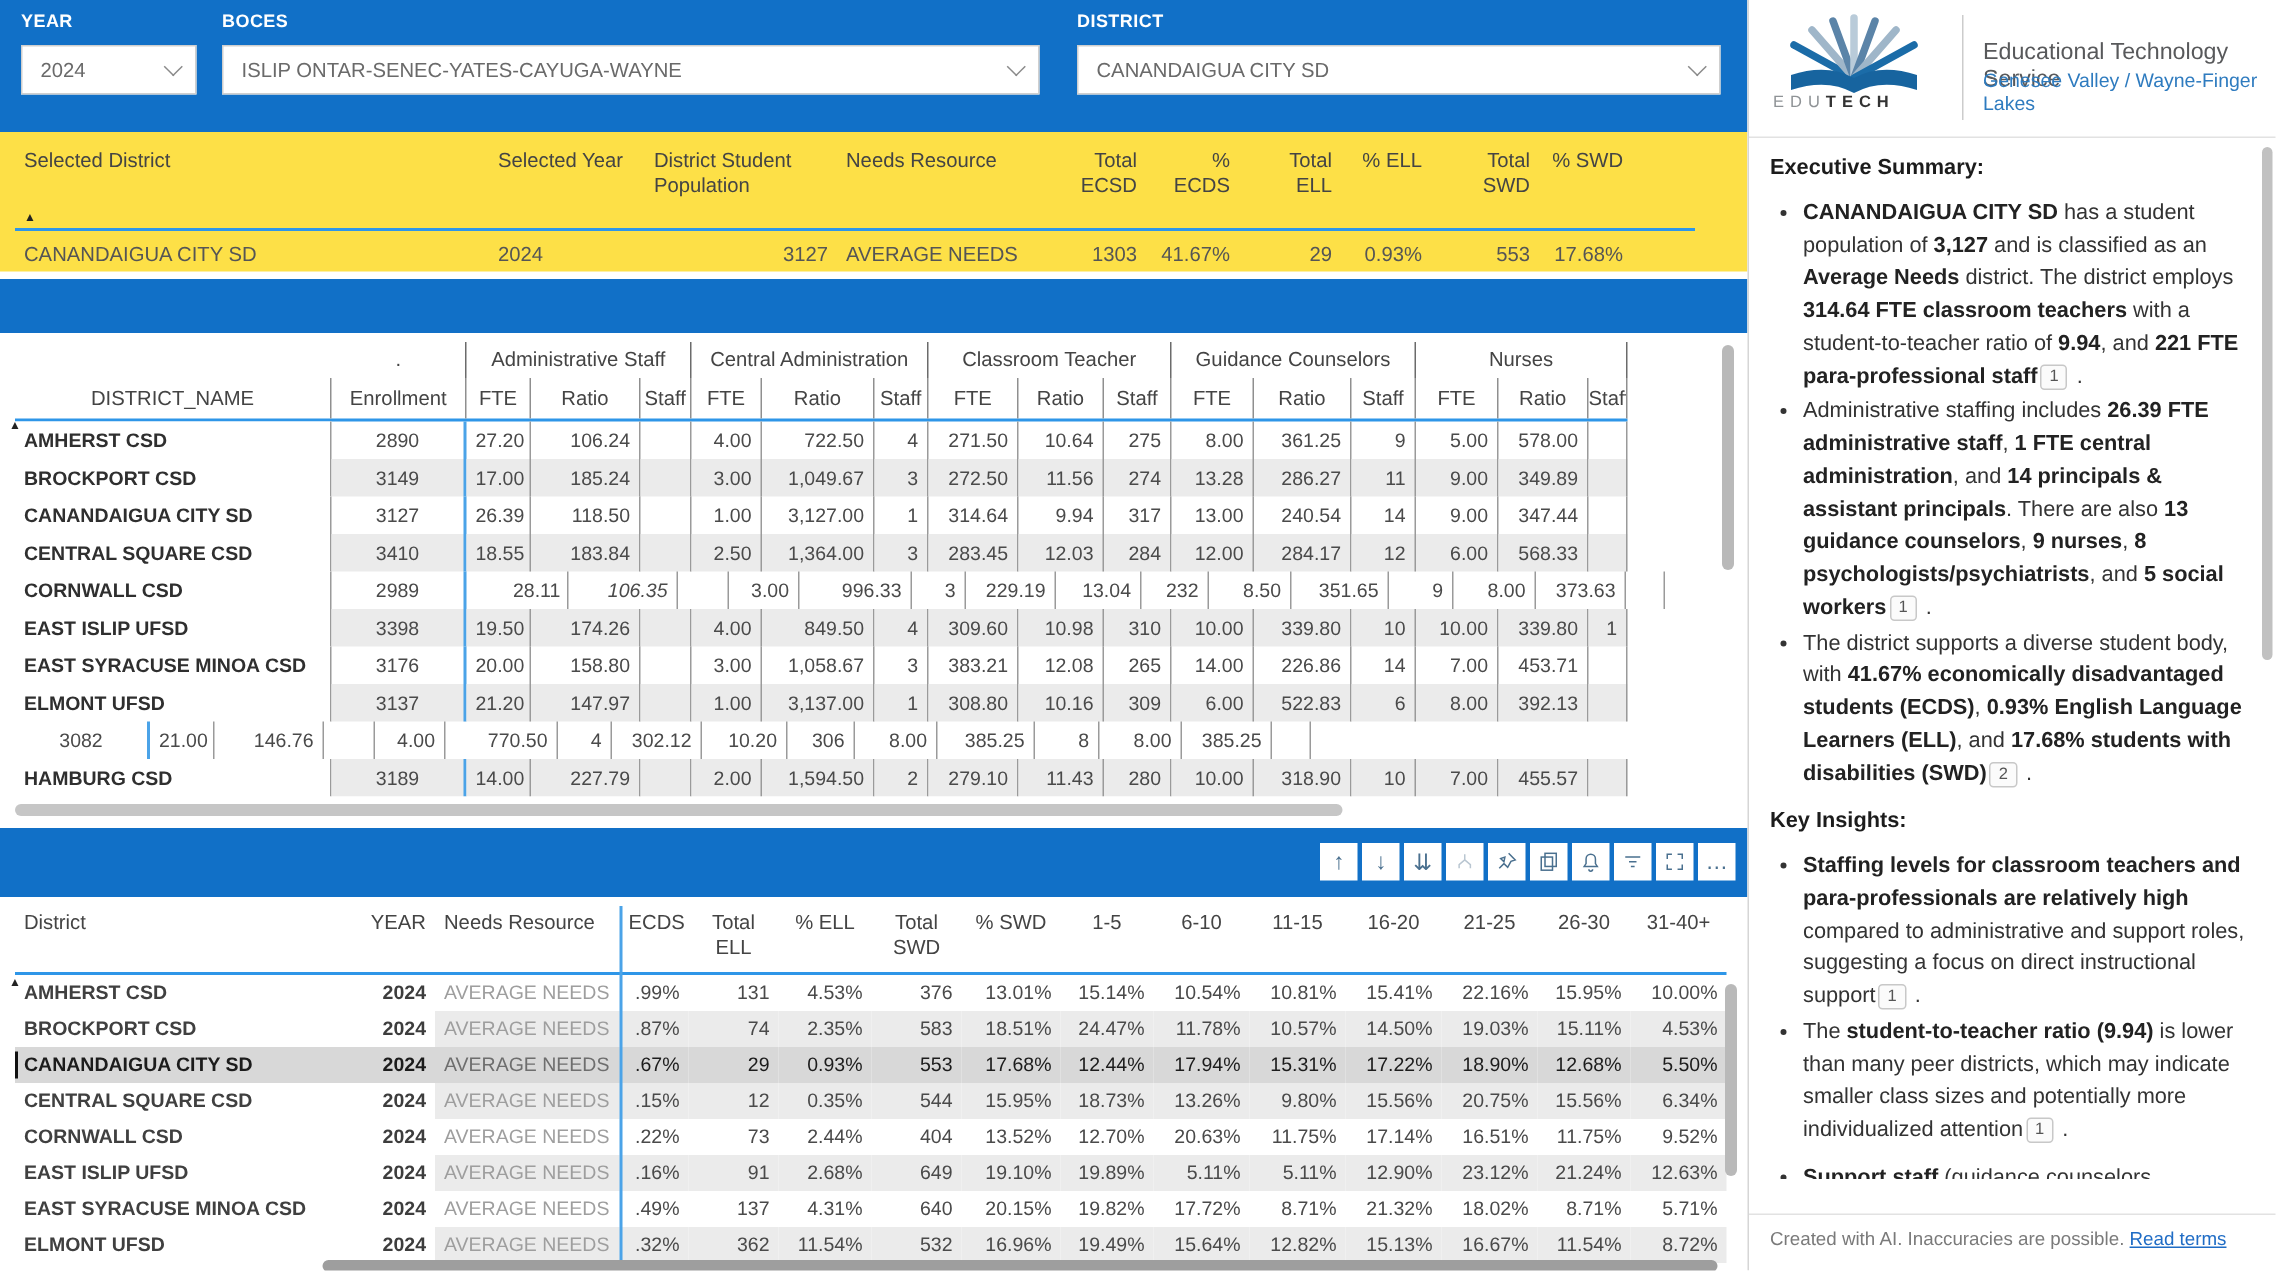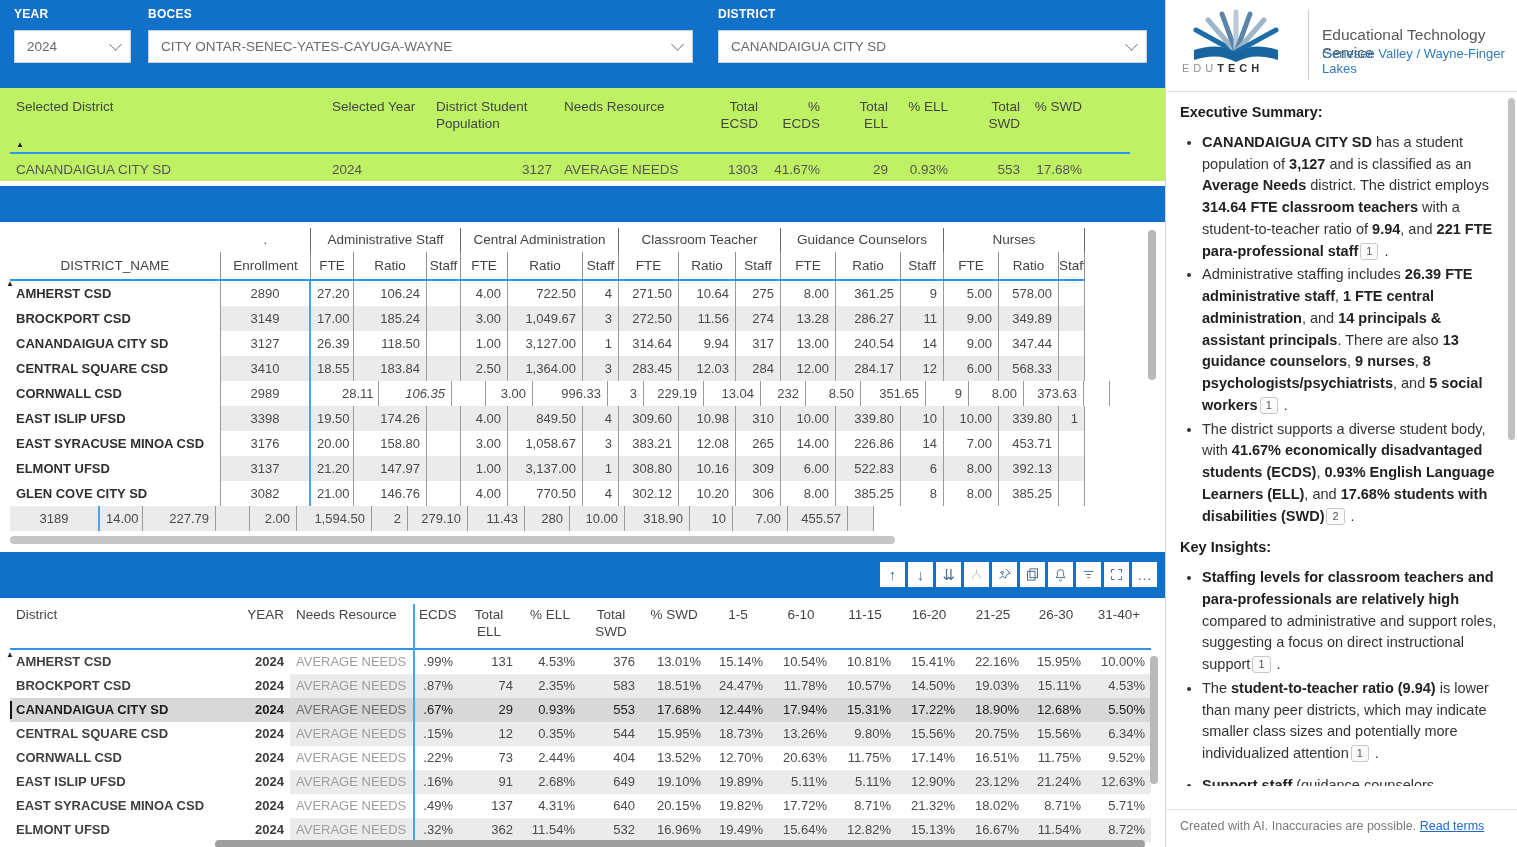--- a/index.html
+++ b/index.html
@@ -120,7 +120,7 @@
       <div class="filter" style="left:148px; width:545px;">
         <div class="filter-label">BOCES</div>
         <div class="dropdown">
-          <span class="val">CITY ONTAR-SENEC-YATES-CAYUGA-WAYNE</span>
+          <span class="val">ISLIP ONTAR-SENEC-YATES-CAYUGA-WAYNE</span>
           <span class="chev"></span>
         </div>
       </div>

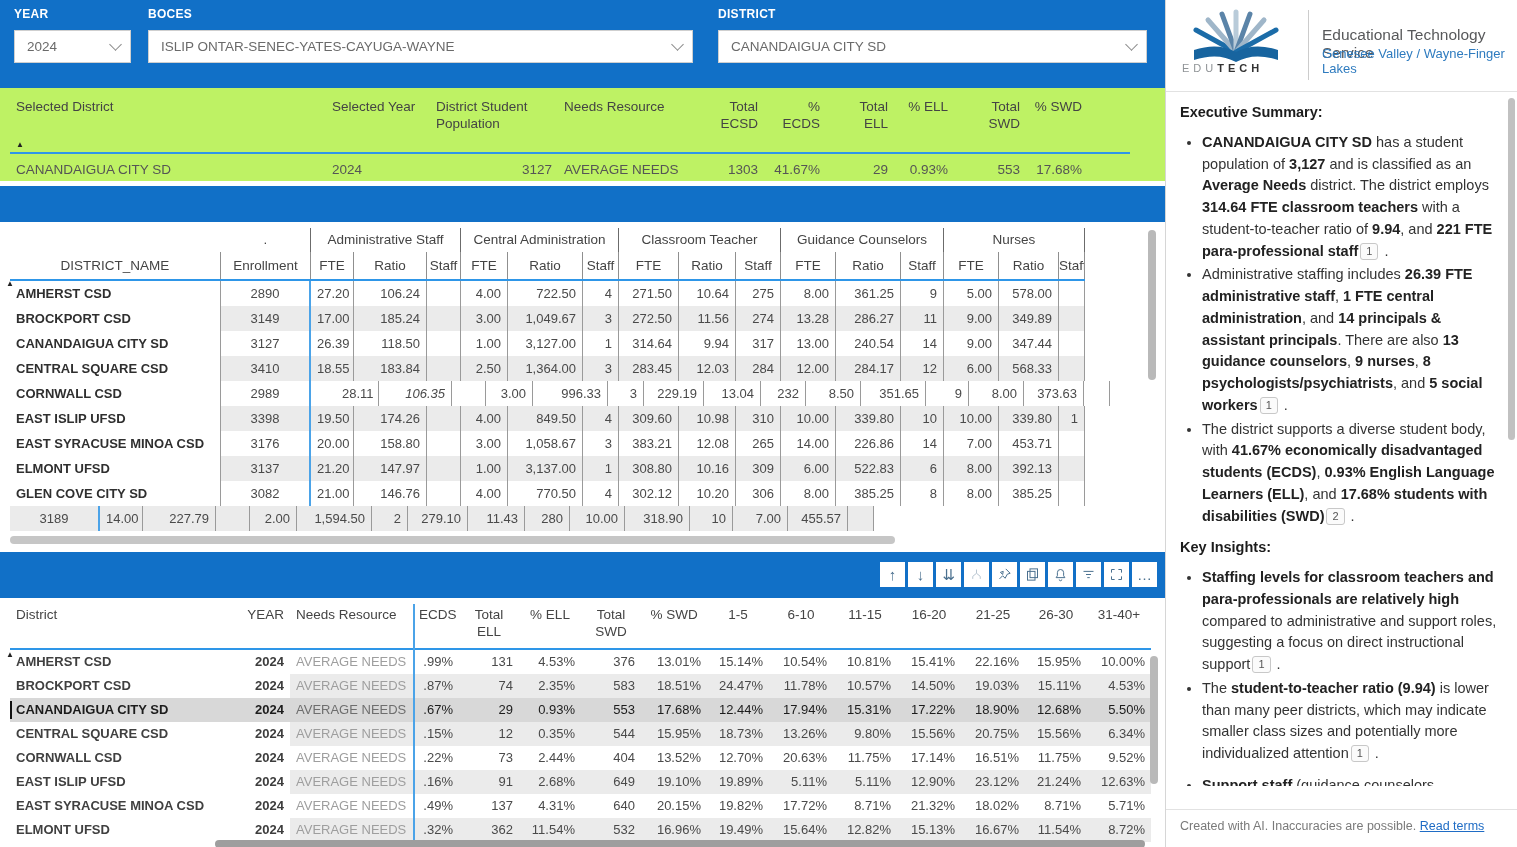--- a/index.html
+++ b/index.html
@@ -27,7 +27,7 @@
   .al { text-align:left; } .ar { text-align:right; } .ac { text-align:center; }
 
   
-  .table1 { position:absolute; left:0; top:88px; width:1165px; height:93px; background:#bef264; }
+  .table1 { position:absolute; left:0; top:88px; width:1165px; height:93px; background:#fde047; }
   .t1-head { position:absolute; left:10px; top:10px; display:flex; }
   .t1-head .hcell { padding:0 6px; line-height:17px; }
   .t1-caret { position:absolute; left:16px; top:52px; }

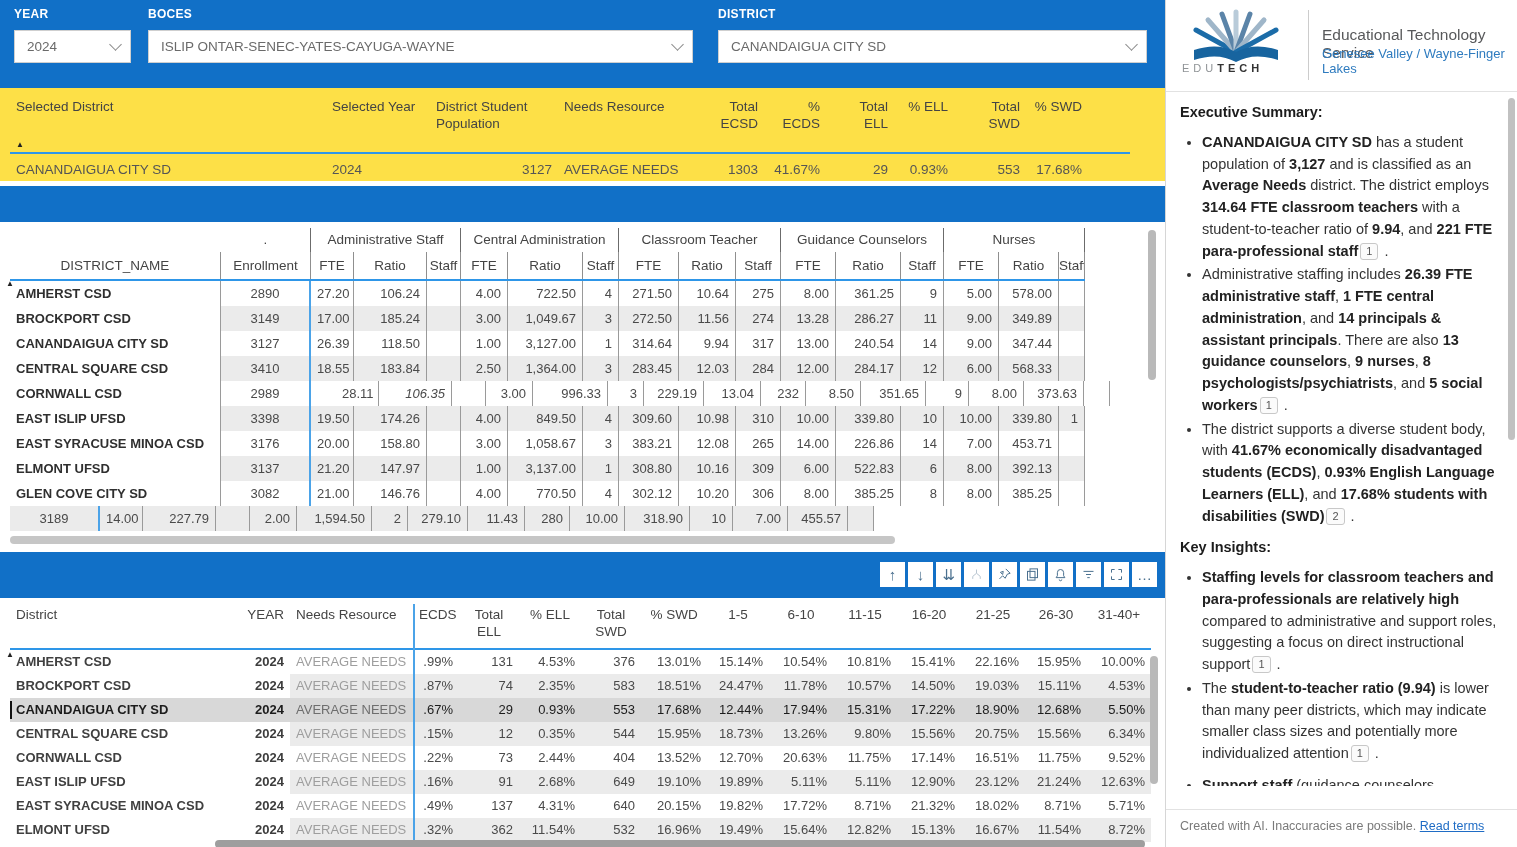--- a/index.html
+++ b/index.html
@@ -349,7 +349,6 @@
               <div class="cell ar" style="width: 26px;"></div>
             </div>
             <div class="row odd">
-              <div class="cell name al" style="width: 211px;">GLEN COVE CITY SD</div>
               <div class="cell ac enroll-d" style="width: 90px;">3082</div>
               <div class="cell ar" style="width: 43px;">21.00</div>
               <div class="cell ar" style="width: 73px;">146.76</div>

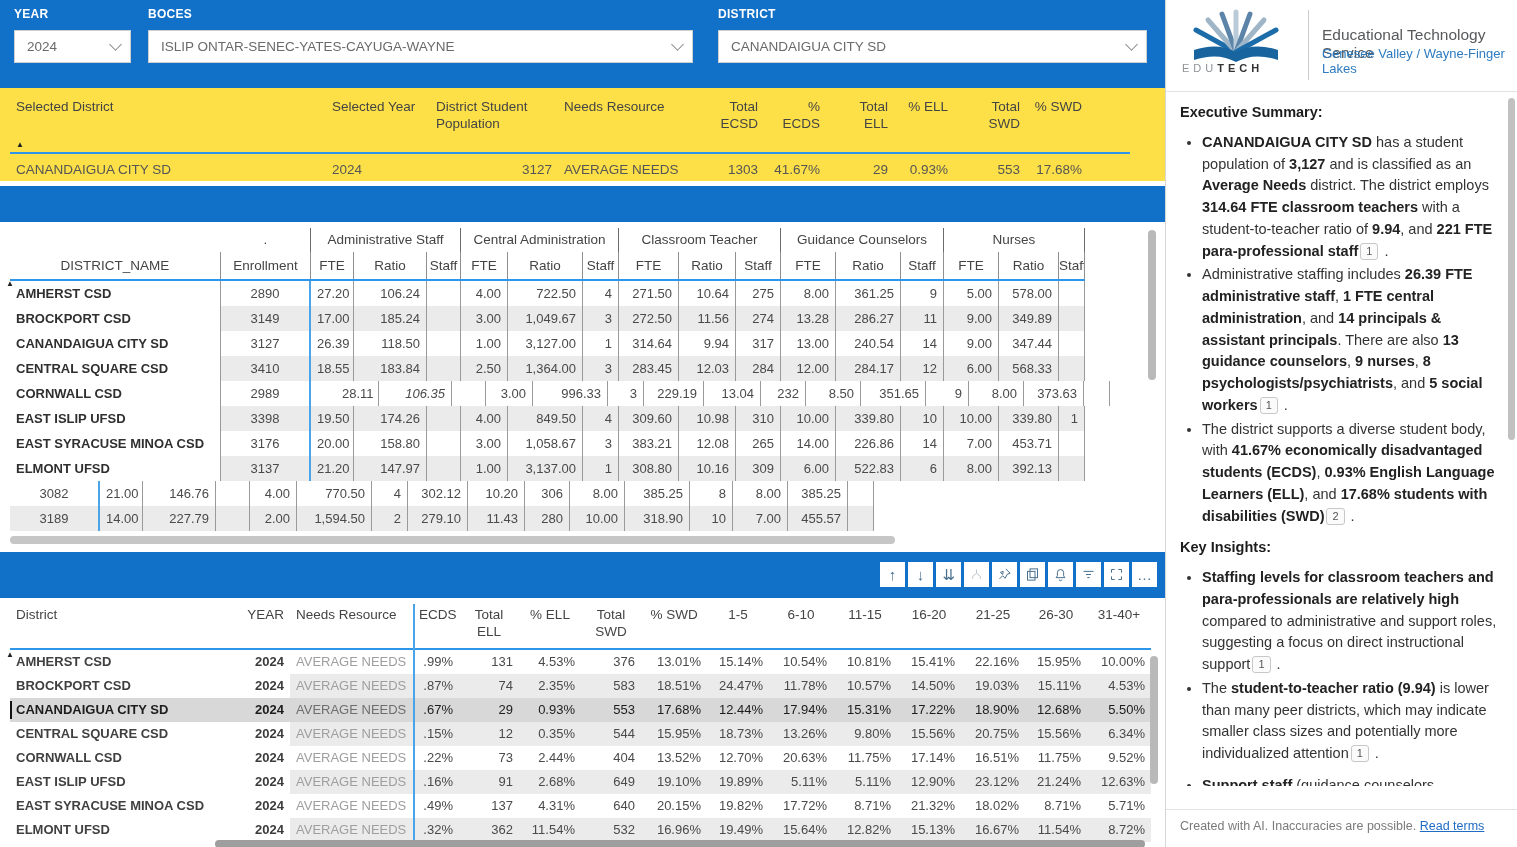--- a/index.html
+++ b/index.html
@@ -367,6 +367,7 @@
               <div class="cell ar" style="width: 26px;"></div>
             </div>
             <div class="row even">
+              <div class="cell name al" style="width: 211px;">HAMBURG CSD</div>
               <div class="cell ac enroll-d" style="width: 90px;">3189</div>
               <div class="cell ar" style="width: 43px;">14.00</div>
               <div class="cell ar" style="width: 73px;">227.79</div>

